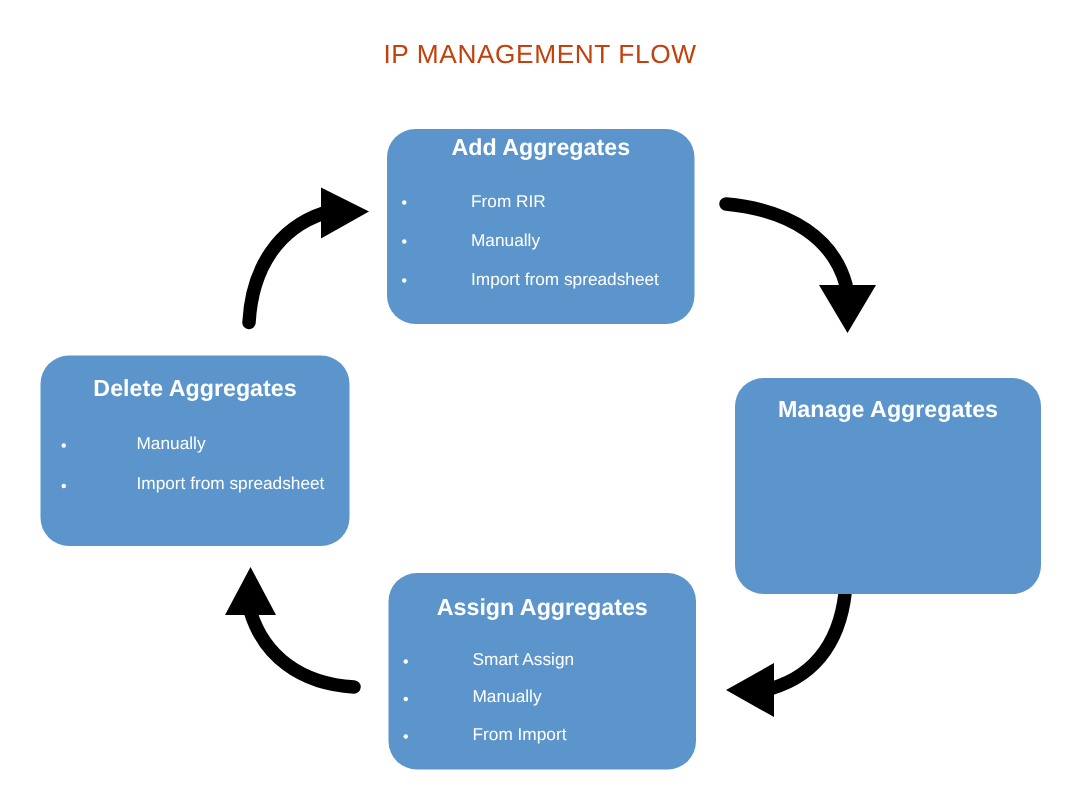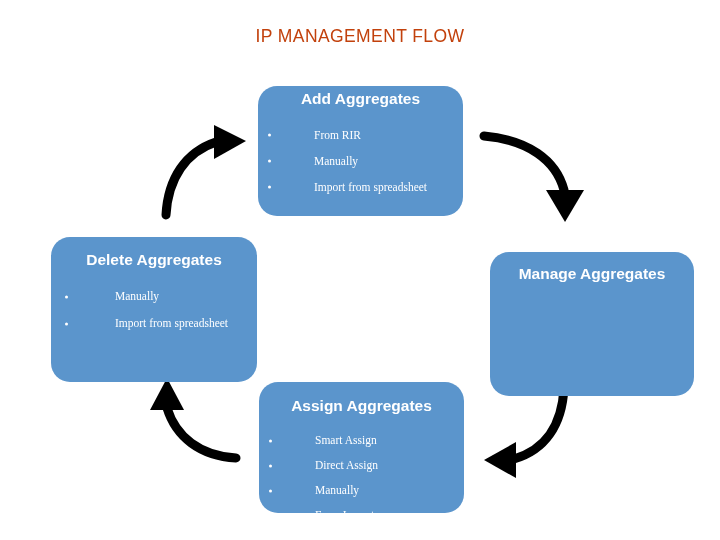--- a/index.html
+++ b/index.html
@@ -71,7 +71,6 @@
   }
   .bullets li .btext {
     display: block;
-    font-family: Liberation Serif, serif;
   }
 
   

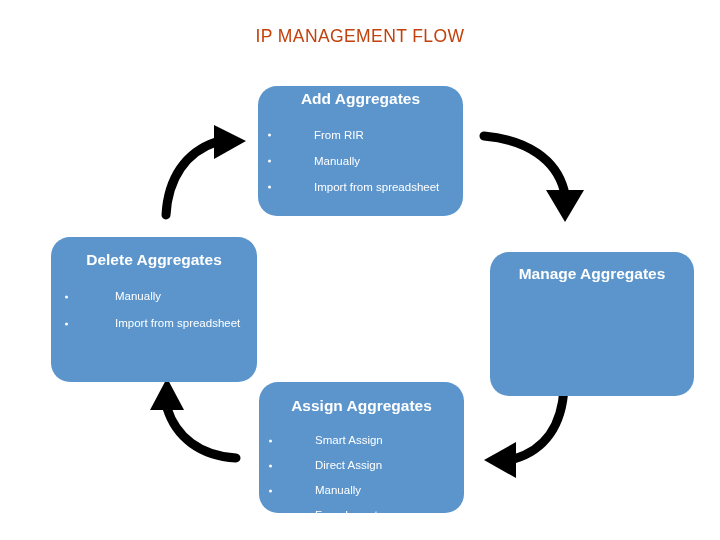--- a/index.html
+++ b/index.html
@@ -77,7 +77,7 @@
   #node-add      { left: 258px; top: 86px;  width: 205px; height: 130px; }
   #node-manage   { left: 490px; top: 252px; width: 204px; height: 144px; }
   #node-assign   { left: 259px; top: 382px; width: 205px; height: 131px; }
-  #node-delete   { left: 27px;  top: 237px; width: 206px; height: 145px; margin-left: 24px; }
+  #node-delete   { left: 27px;  top: 237px; width: 206px; height: 127px; }
 
   #node-add .node-title     { margin-top: 4px; }
   #node-manage .node-title  { margin-top: 13px; }

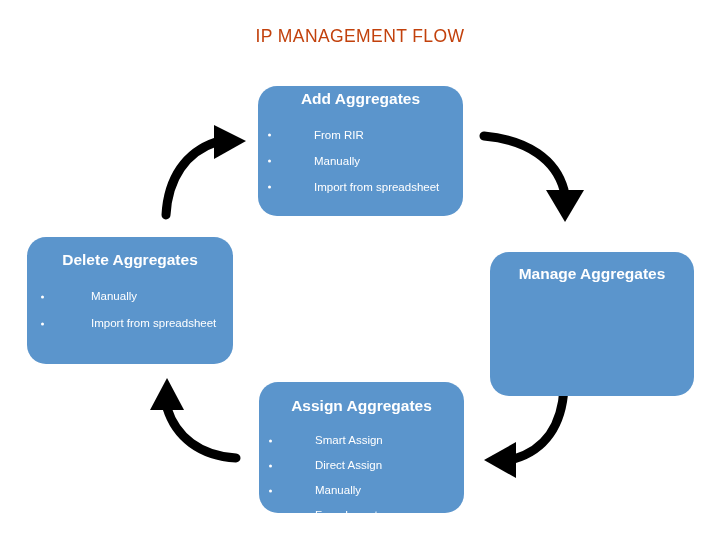--- a/index.html
+++ b/index.html
@@ -162,10 +162,6 @@
         </li>
       <li>
           <span class="dot"></span>
-          <span class="btext">Direct Assign</span>
-        </li>
-      <li>
-          <span class="dot"></span>
           <span class="btext">Manually</span>
         </li>
       <li>

